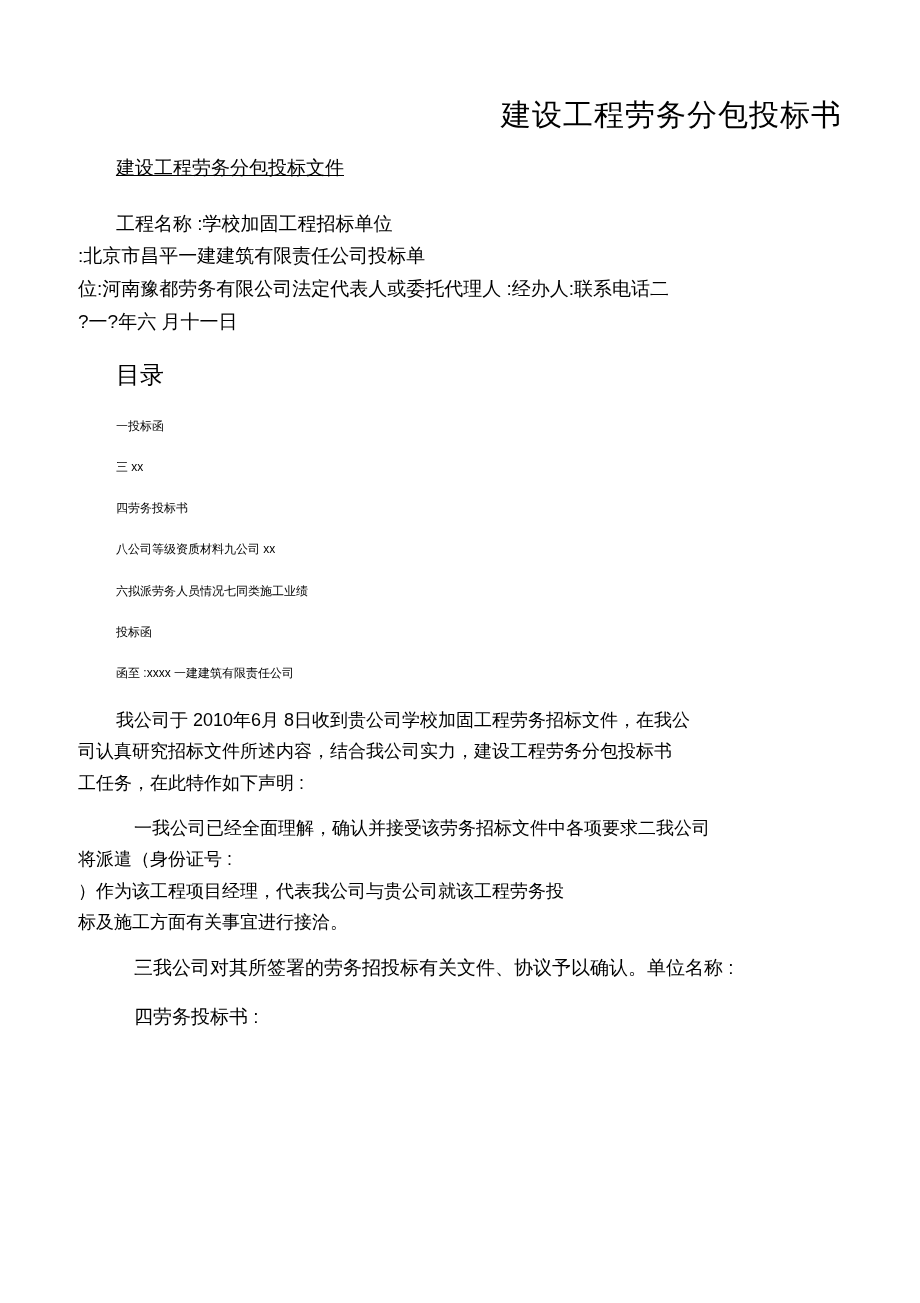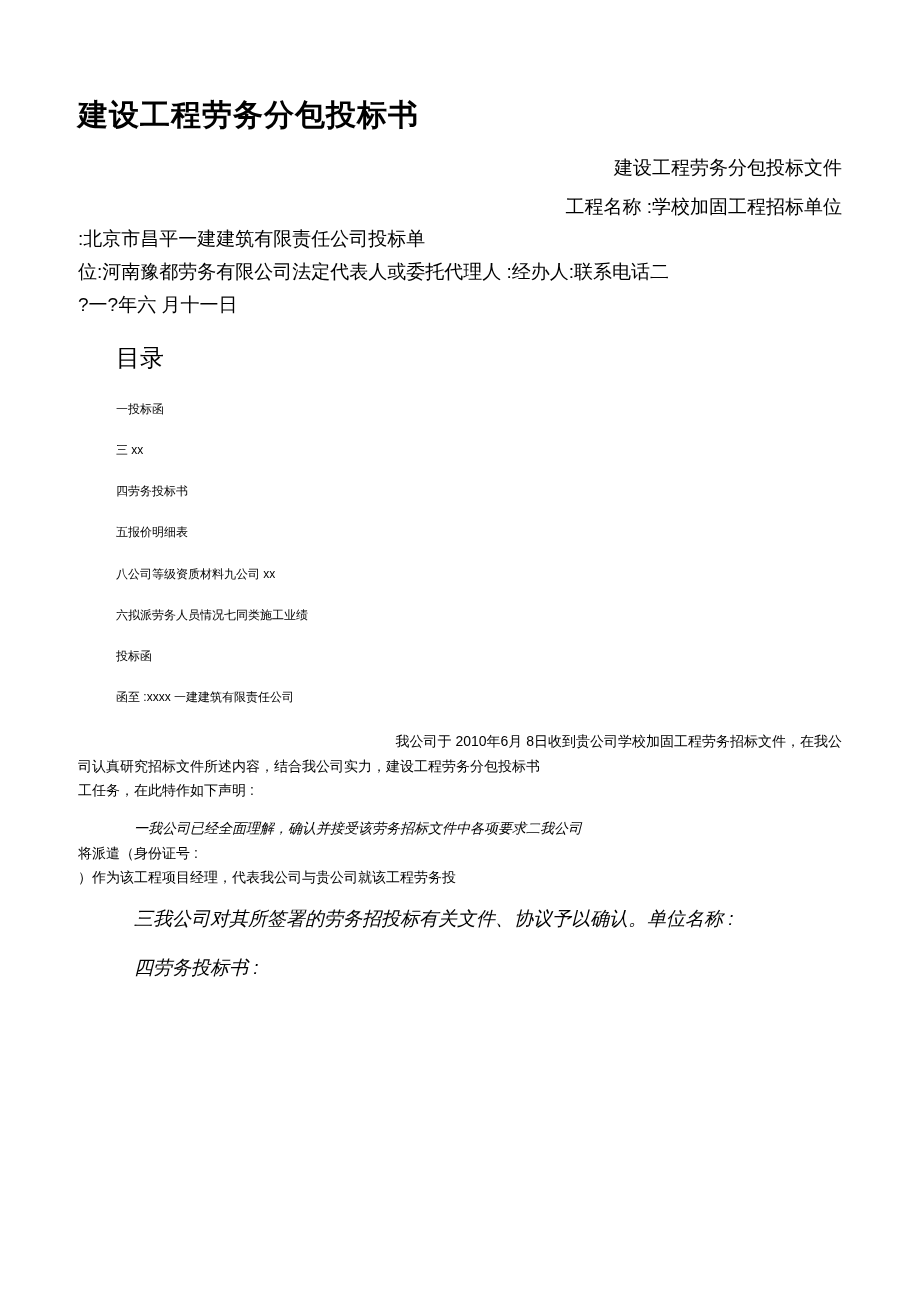--- a/index.html
+++ b/index.html
@@ -22,9 +22,9 @@
     padding: 95px 78px 0 78px;
   }
   .doc-title {
-    text-align: left;
+    text-align: right;
     font-size: 30px;
-    font-weight: 700;
+    font-weight: 400;
     letter-spacing: 1px;
     line-height: 1.3;
     margin: 0 0 18px 0;

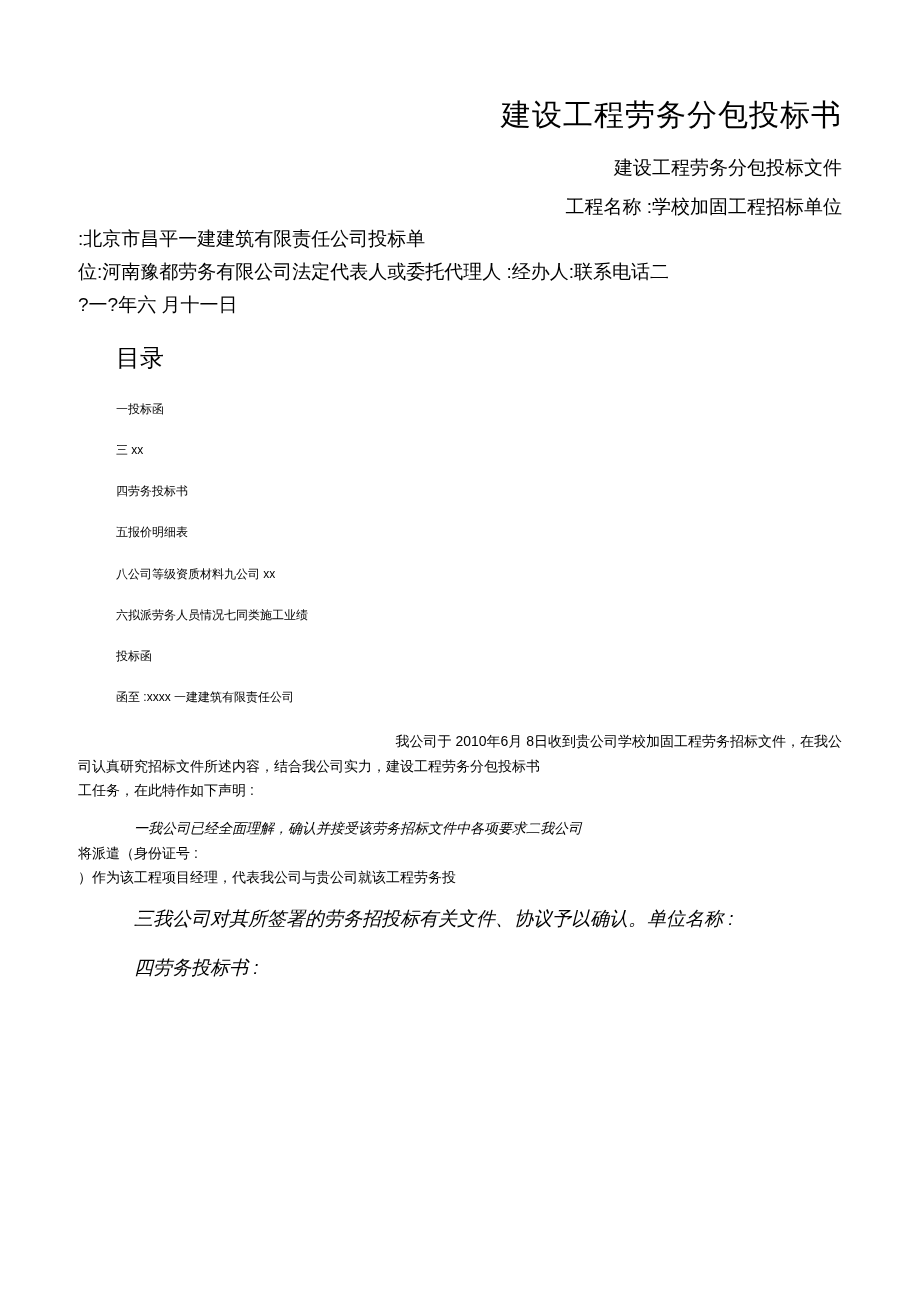--- a/index.html
+++ b/index.html
@@ -44,7 +44,8 @@
     font-style: italic;
   }
   .tight {
-    margin-bottom: 6px;
+    margin-bottom: 23px;
+    text-decoration: underline;
   }
   .block {
     font-size: 19px;

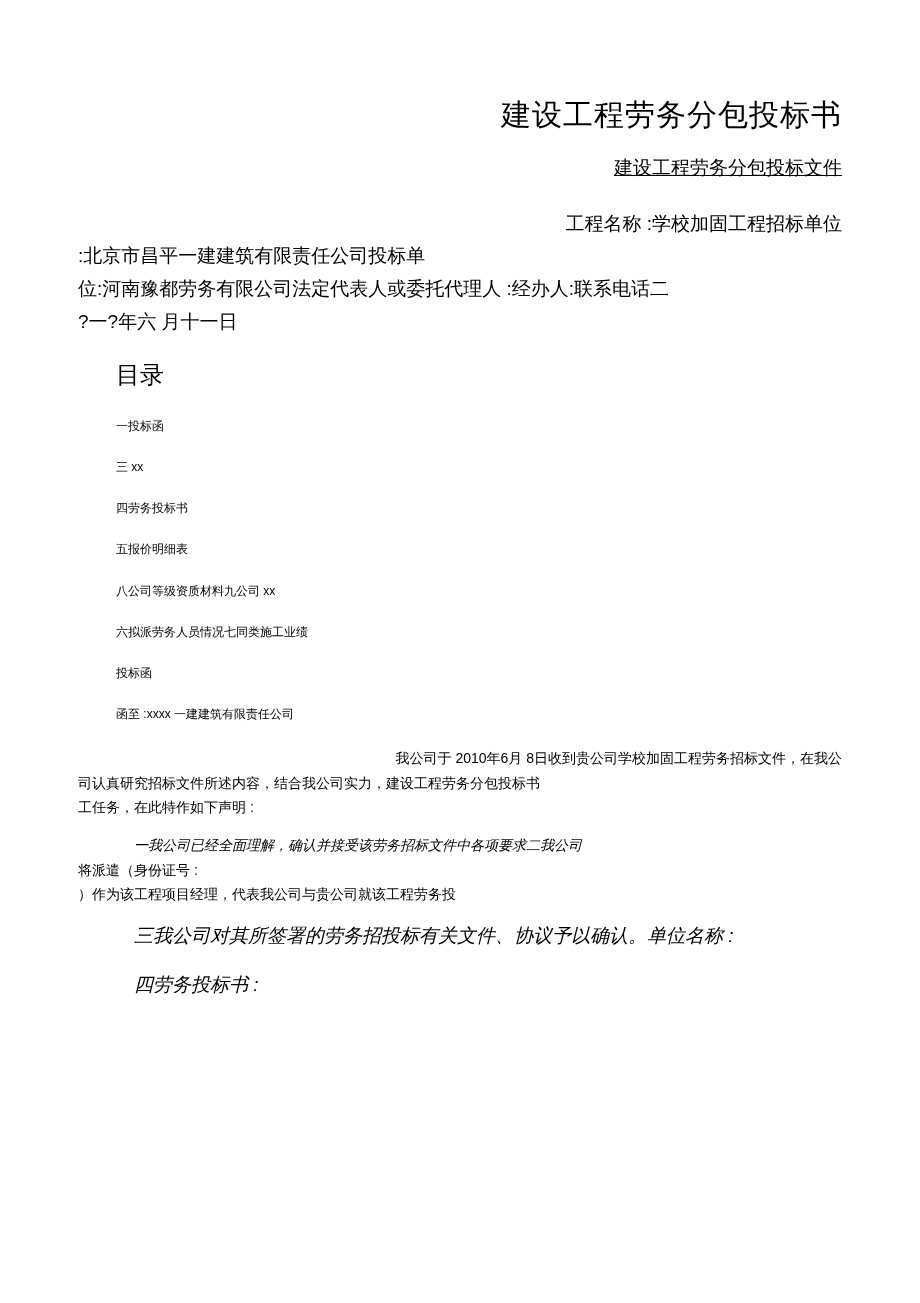--- a/index.html
+++ b/index.html
@@ -37,7 +37,6 @@
   }
   .indent1 {
     text-indent: 38px;
-    text-align: right;
   }
   .indent2 {
     text-indent: 56px;

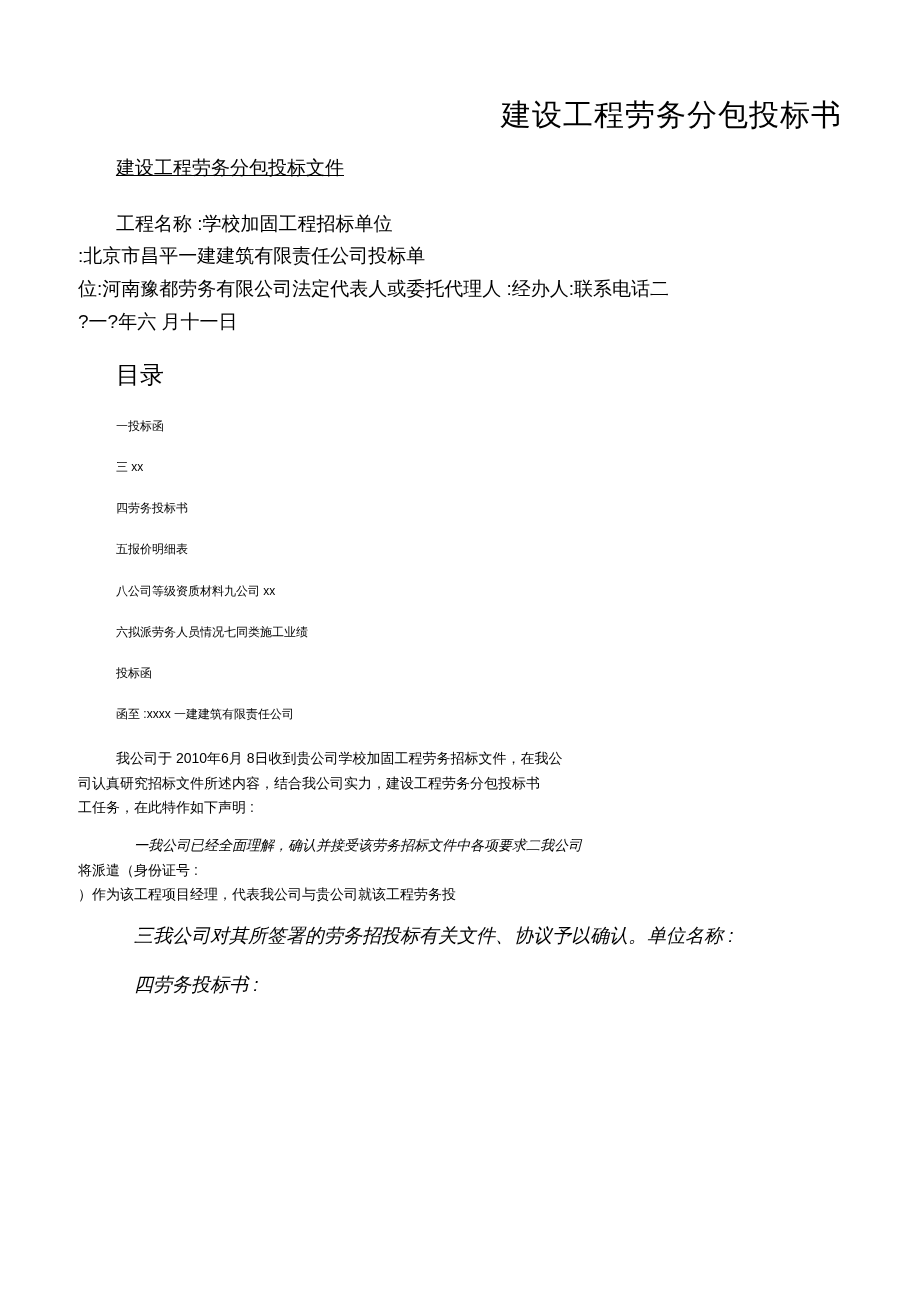--- a/index.html
+++ b/index.html
@@ -89,7 +89,6 @@
   <p class="toc-item">一投标函</p>
   <p class="toc-item">三  xx</p>
   <p class="toc-item">四劳务投标书</p>
-  <p class="toc-item">五报价明细表</p>
   <p class="toc-item">八公司等级资质材料九公司 xx</p>
   <p class="toc-item">六拟派劳务人员情况七同类施工业绩</p>
 

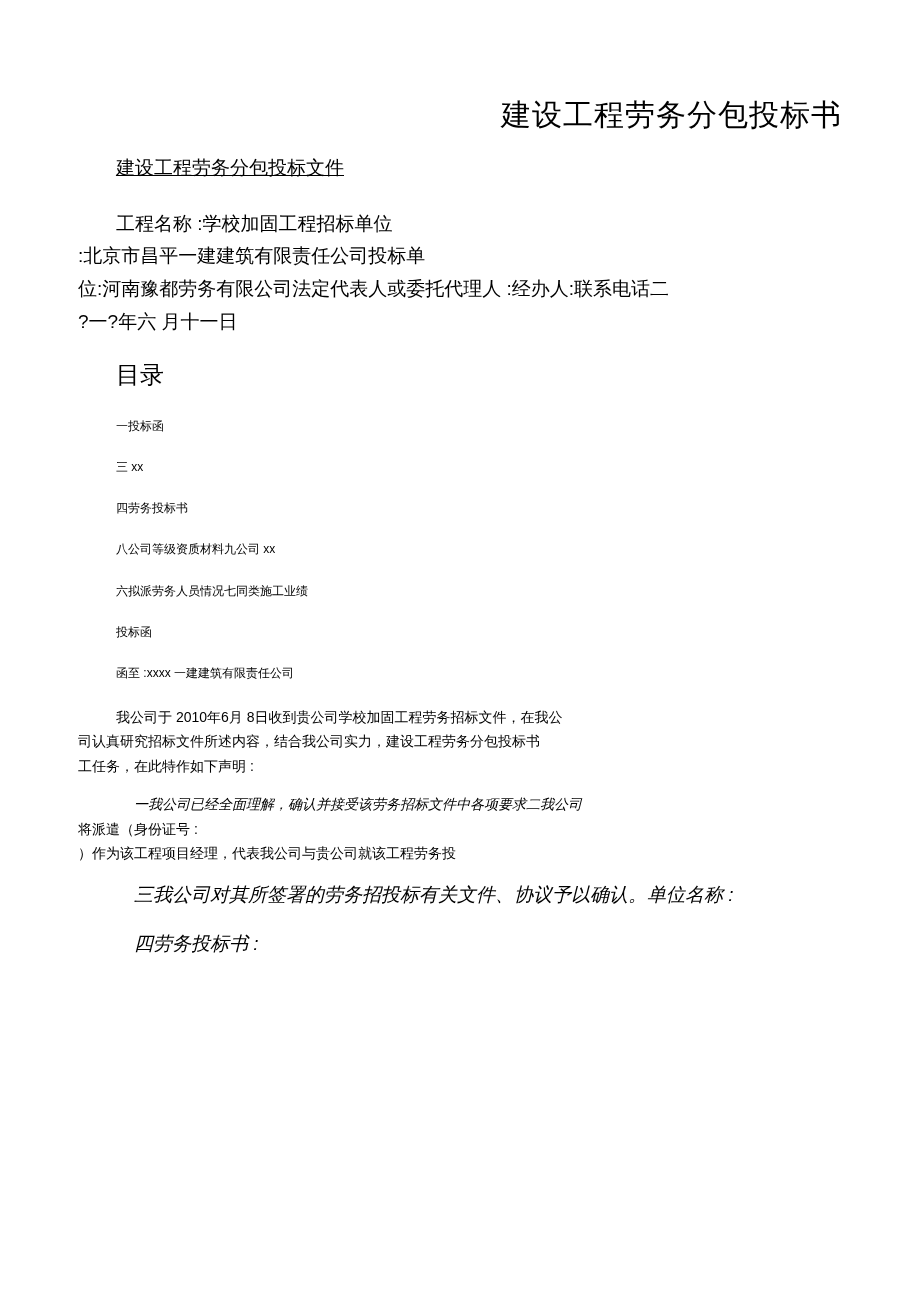--- a/index.html
+++ b/index.html
@@ -64,7 +64,7 @@
     text-indent: 38px;
   }
   .flow {
-    font-size: 14px;
+    font-size: 18px;
     line-height: 1.74;
     margin: 0 0 14px 0;
   }

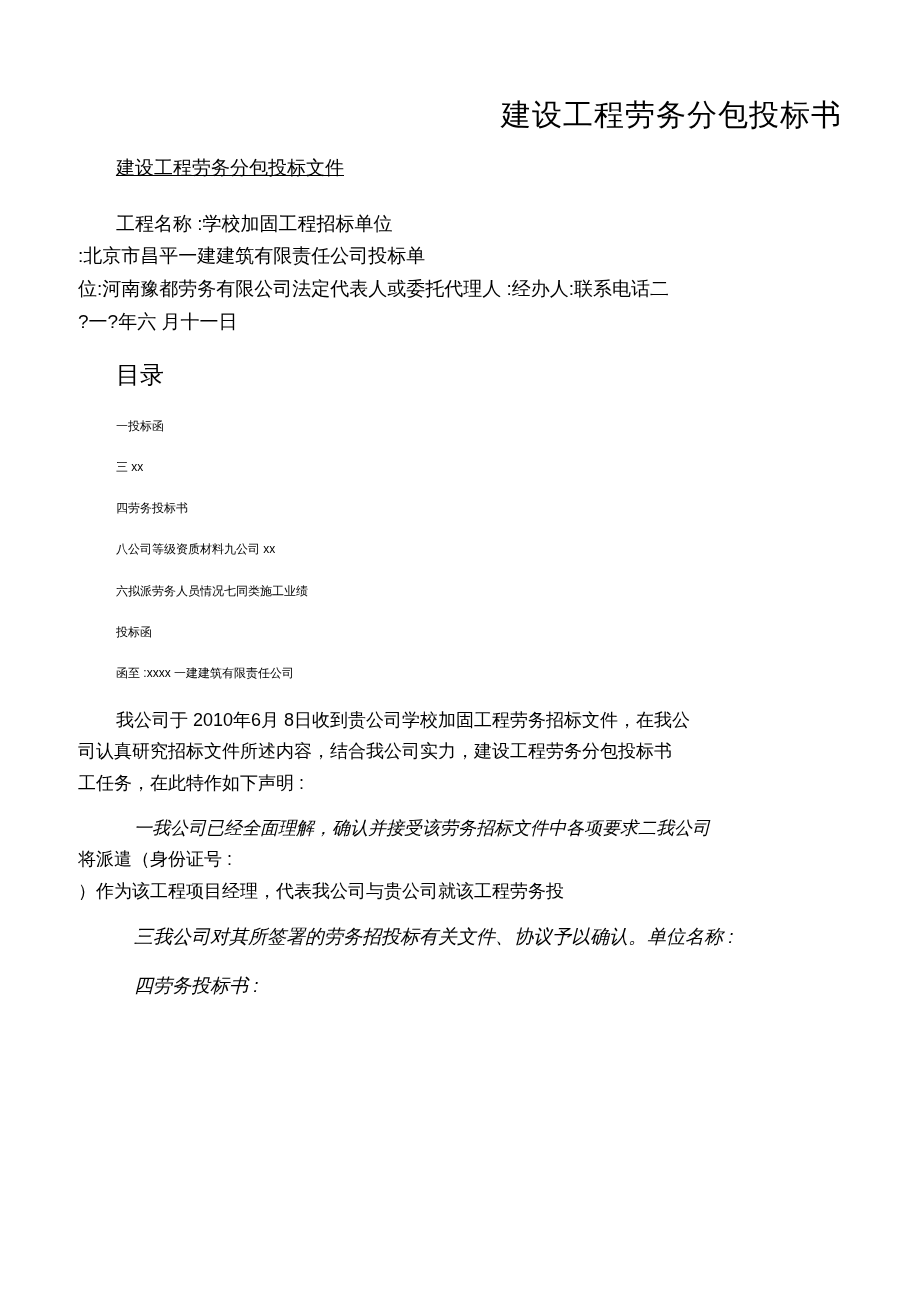--- a/index.html
+++ b/index.html
@@ -40,7 +40,6 @@
   }
   .indent2 {
     text-indent: 56px;
-    font-style: italic;
   }
   .tight {
     margin-bottom: 23px;

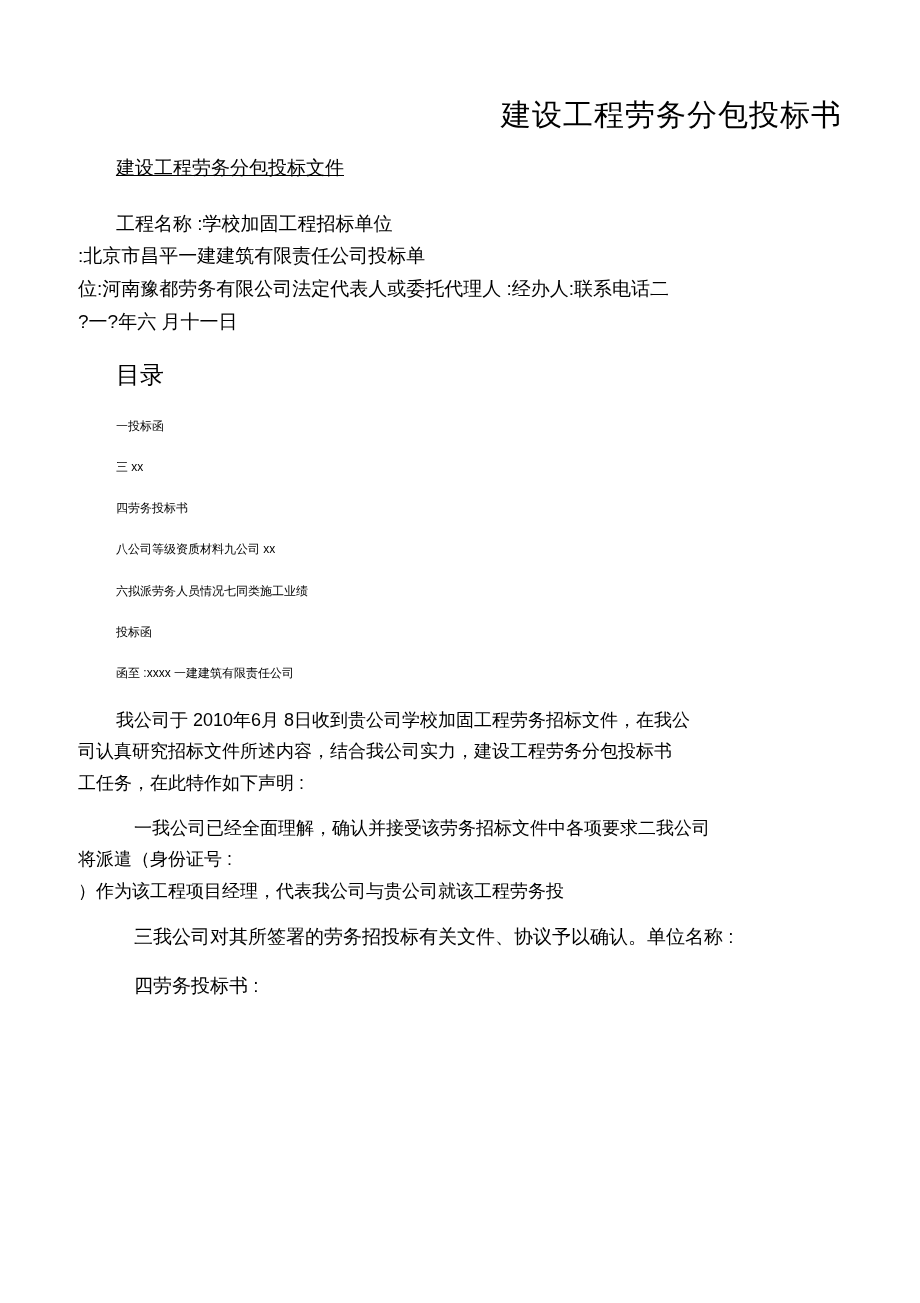--- a/index.html
+++ b/index.html
@@ -105,6 +105,7 @@
     <div class="indent2">一我公司已经全面理解，确认并接受该劳务招标文件中各项要求二我公司</div>
     <div>将派遣（身份证号 :</div>
     <div>）作为该工程项目经理，代表我公司与贵公司就该工程劳务投</div>
+    <div>标及施工方面有关事宜进行接洽。</div>
   </div>
 
   <p class="para indent2">三我公司对其所签署的劳务招投标有关文件、协议予以确认。单位名称 :</p>

